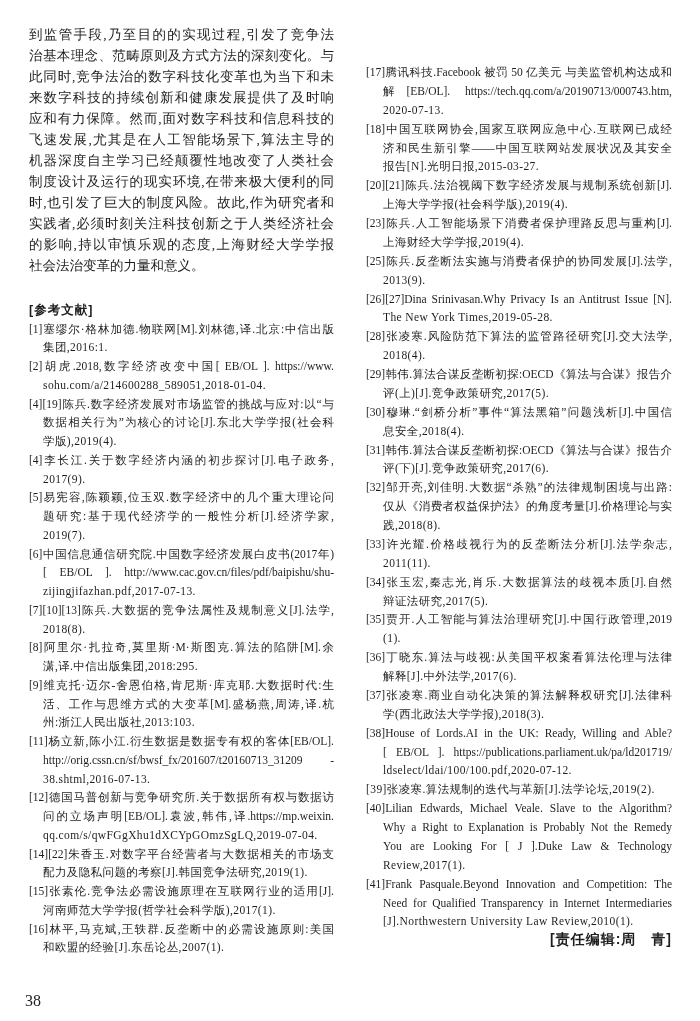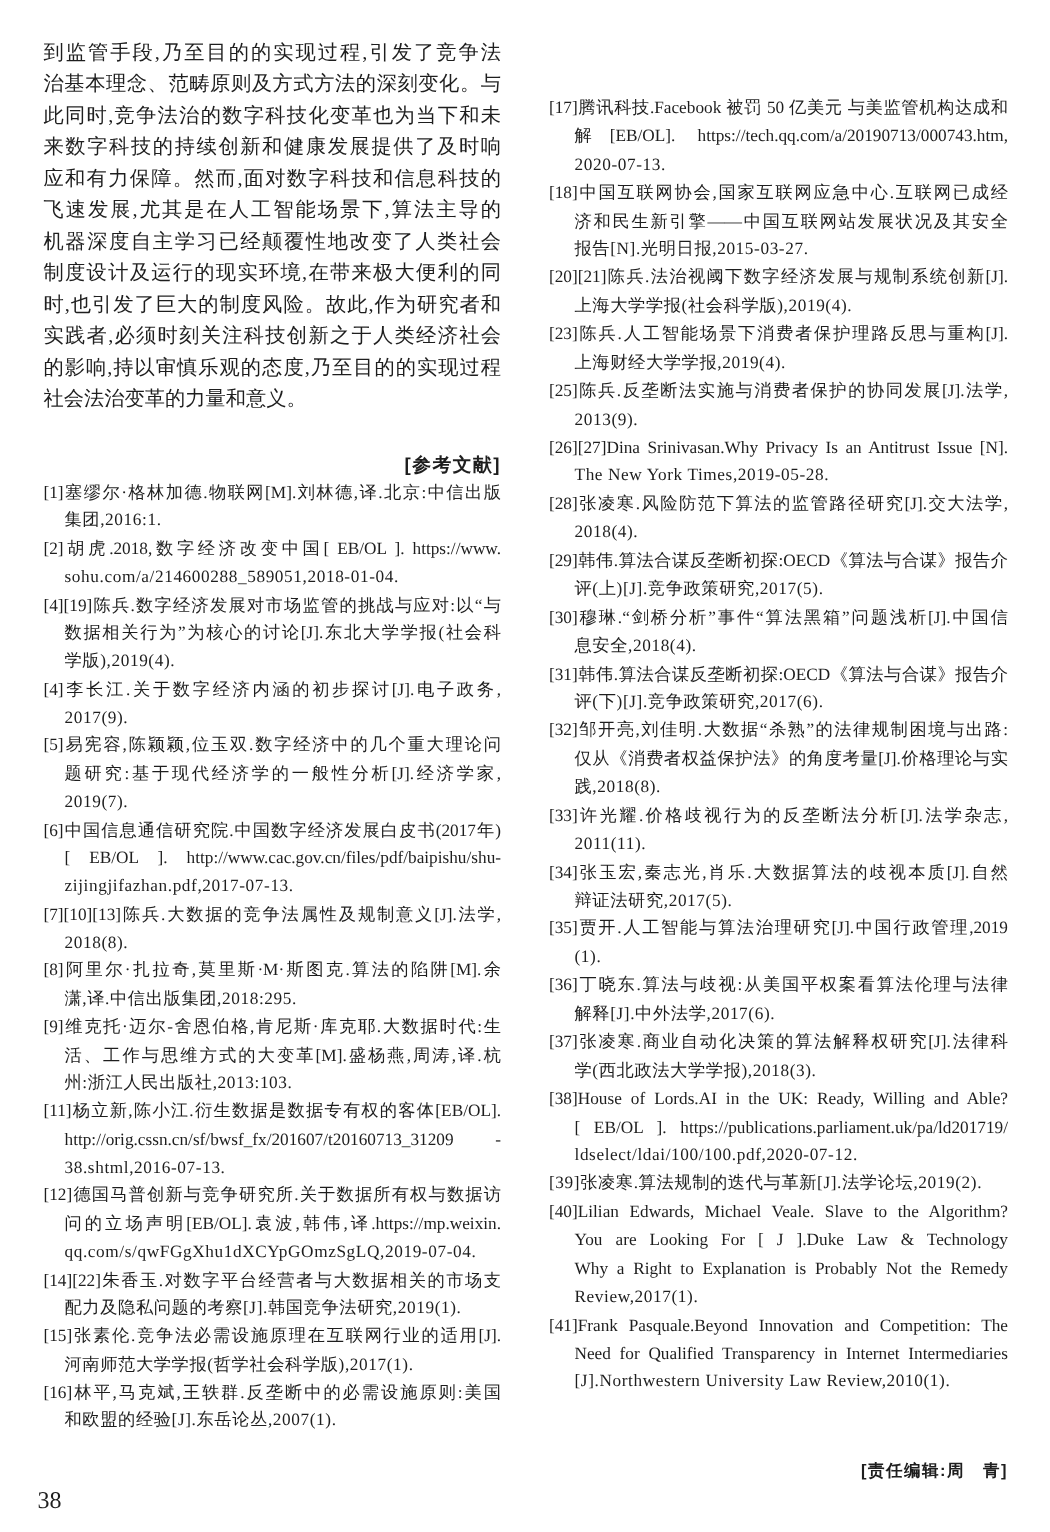--- a/index.html
+++ b/index.html
@@ -66,7 +66,7 @@
   <div class="ln">制度设计及运行的现实环境,在带来极大便利的同</div>
   <div class="ln">时,也引发了巨大的制度风险。故此,作为研究者和</div>
   <div class="ln">实践者,必须时刻关注科技创新之于人类经济社会</div>
-  <div class="ln">的影响,持以审慎乐观的态度,乃至目的的实现过程</div>
+  <div class="ln">的影响,持以审慎乐观的态度,上海财经大学学报</div>
   <div class="ln e">社会法治变革的力量和意义。</div>
 </div>
 

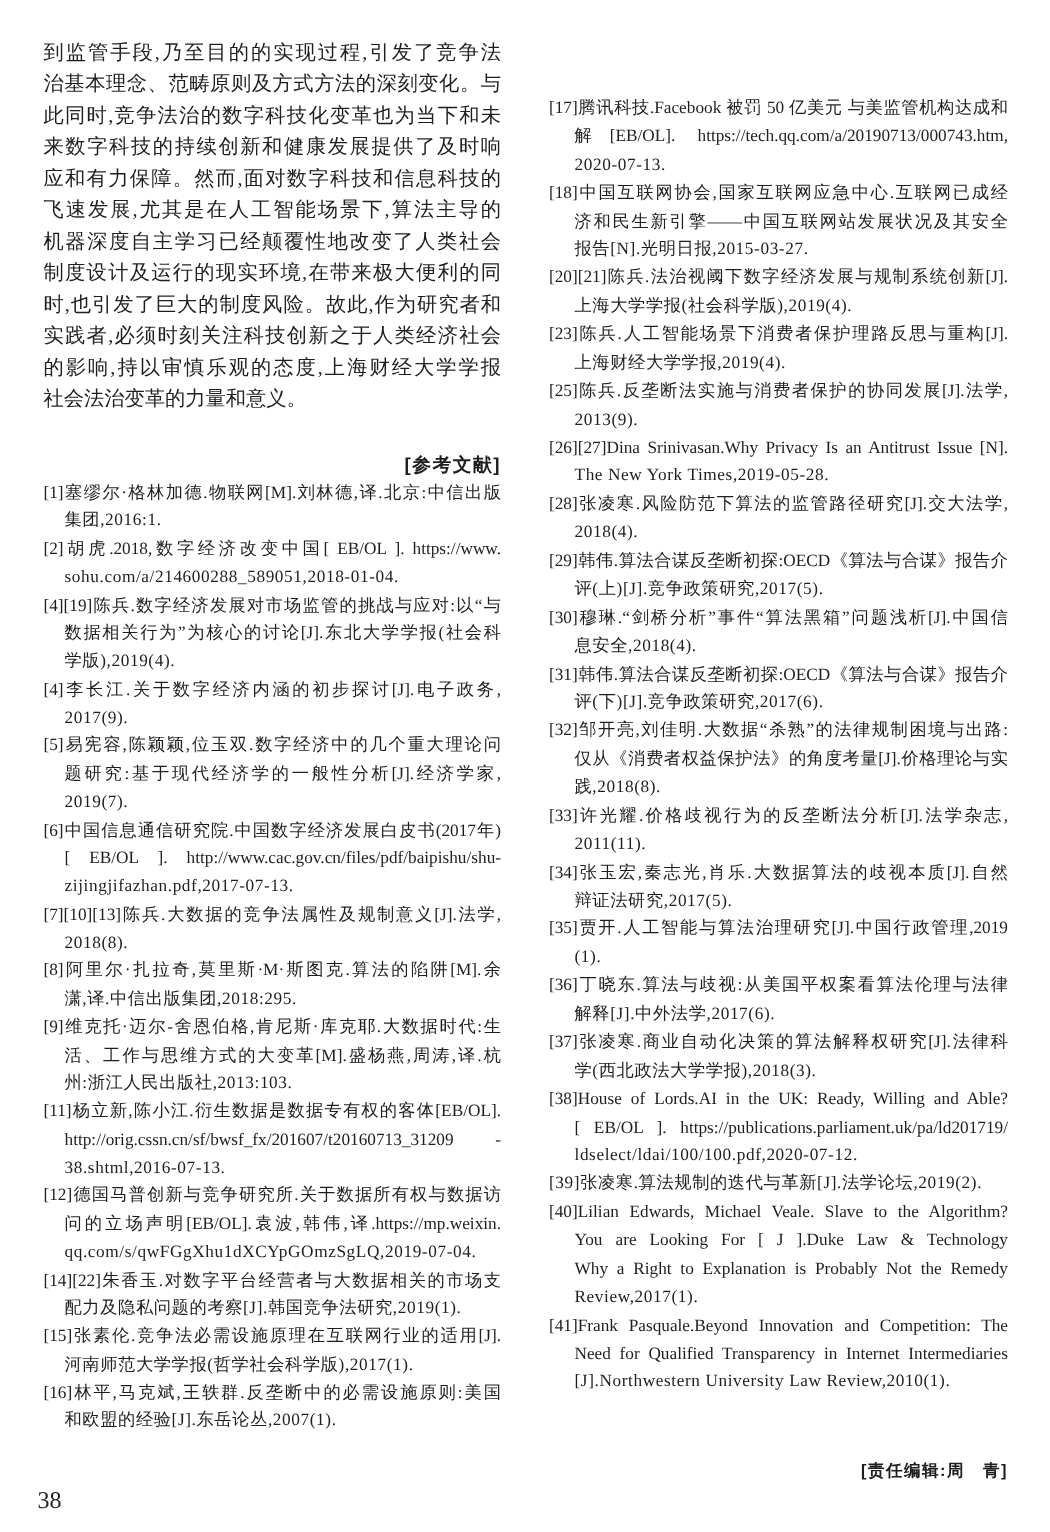--- a/index.html
+++ b/index.html
@@ -26,7 +26,7 @@
   
   .refs-heading {
     left: 29px; top: 301px; width: 305px; height: 18px;
-    text-align: right; line-height: 18px;
+    text-align: left; line-height: 18px;
     font-family: "Liberation Sans", sans-serif; font-weight: bold;
     font-size: 12.5px; letter-spacing: 1px;
   }

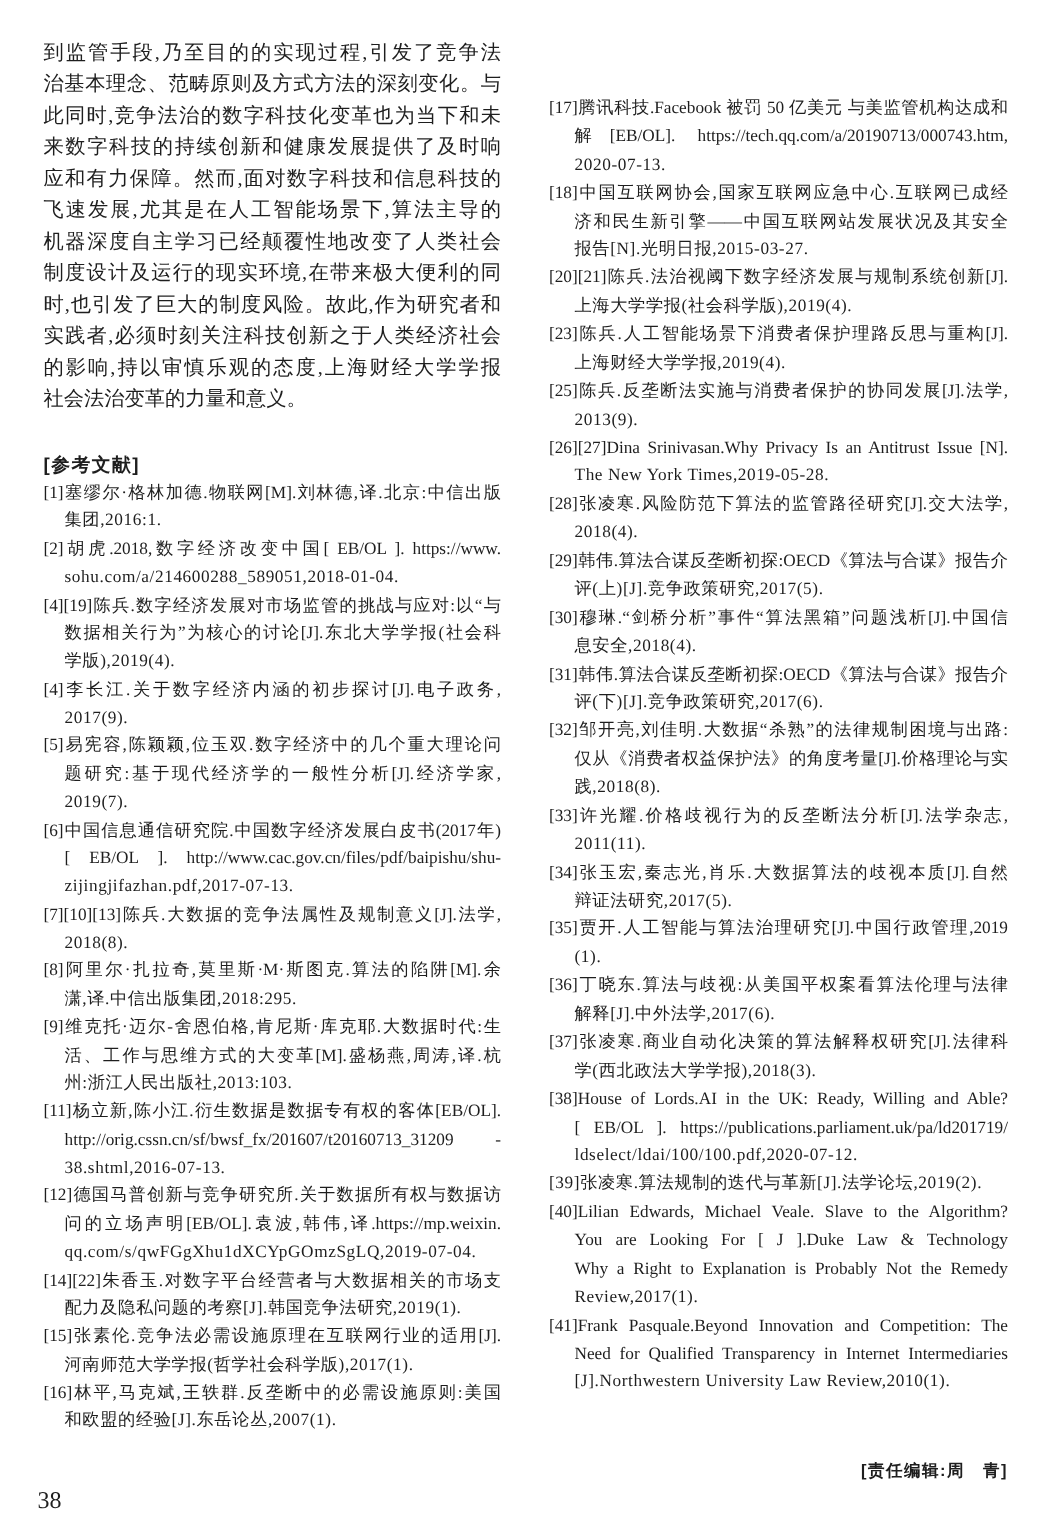--- a/index.html
+++ b/index.html
@@ -215,8 +215,8 @@
   </div>
   <div>
     <div class="ln">[40]Lilian Edwards, Michael Veale. Slave to the Algorithm?</div>
+    <div class="ln c">Why a Right to Explanation is Probably Not the Remedy</div>
     <div class="ln c">You are Looking For [ J ].Duke Law &amp; Technology</div>
-    <div class="ln c">Why a Right to Explanation is Probably Not the Remedy</div>
     <div class="ln c e">Review,2017(1).</div>
   </div>
   <div>

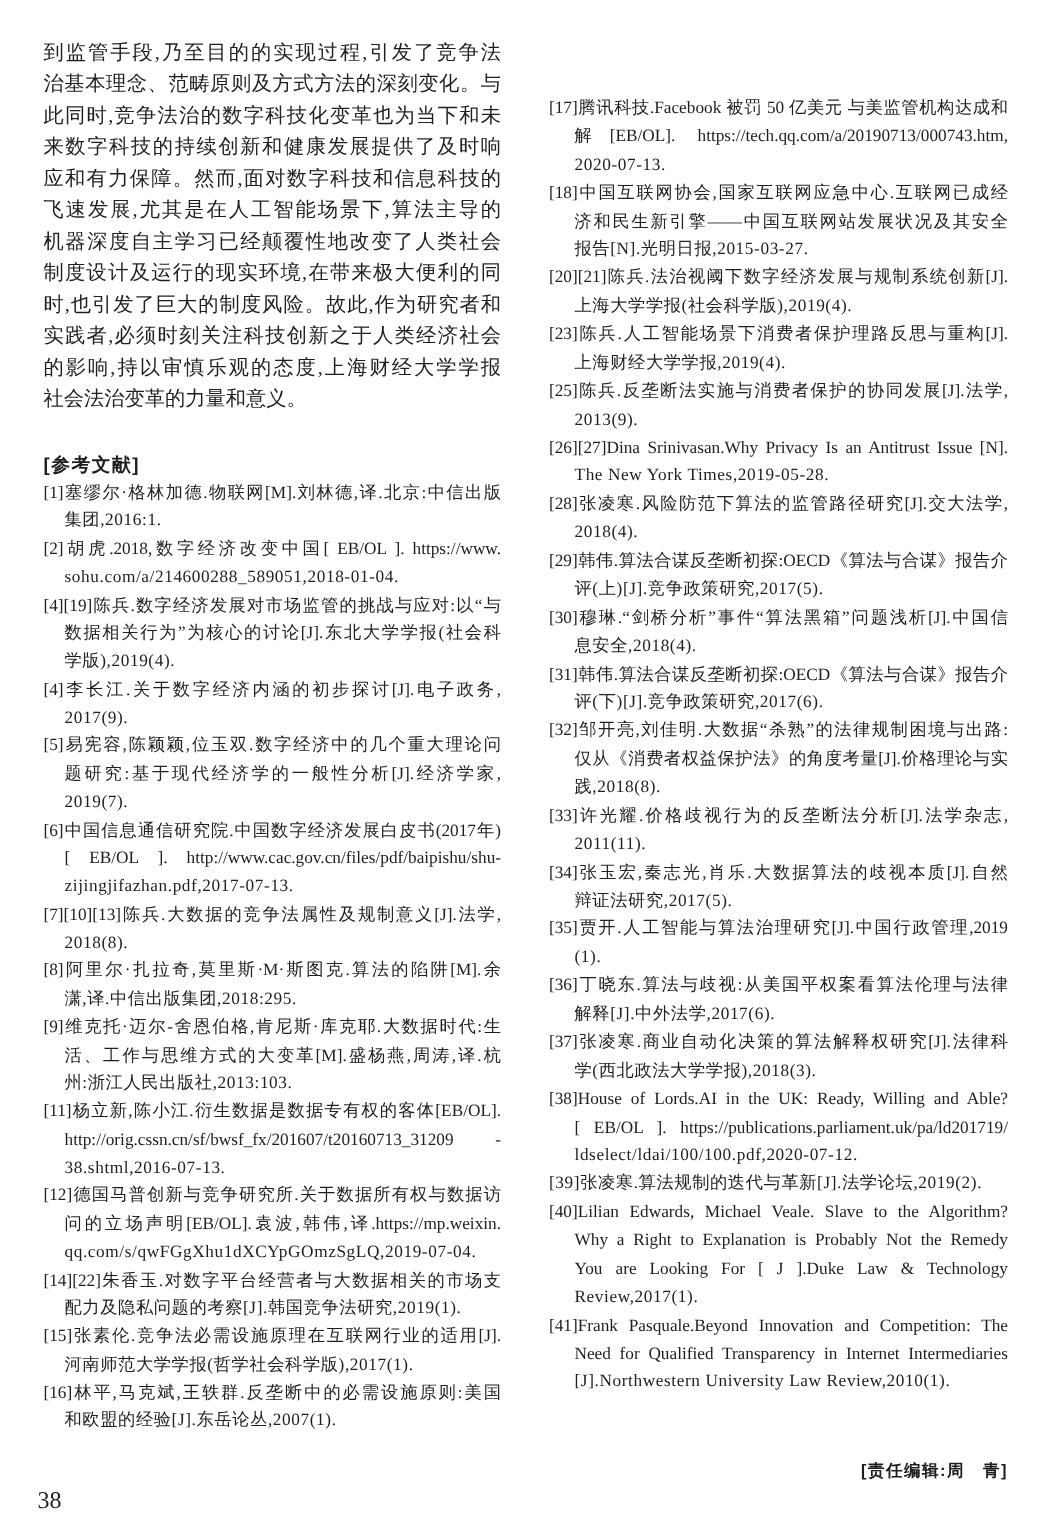--- a/index.html
+++ b/index.html
@@ -43,9 +43,9 @@
 
   
   .editor {
-    right: 28px; top: 972px; height: 18px; line-height: 18px;
+    right: 28px; top: 930px; height: 18px; line-height: 18px;
     font-family: "Liberation Sans", sans-serif; font-weight: bold;
-    font-size: 11px; letter-spacing: 1px; white-space: nowrap;
+    font-size: 14px; letter-spacing: 1px; white-space: nowrap;
   }
   .page-number {
     left: 25px; top: 991px; font-size: 16px; line-height: 20px;

